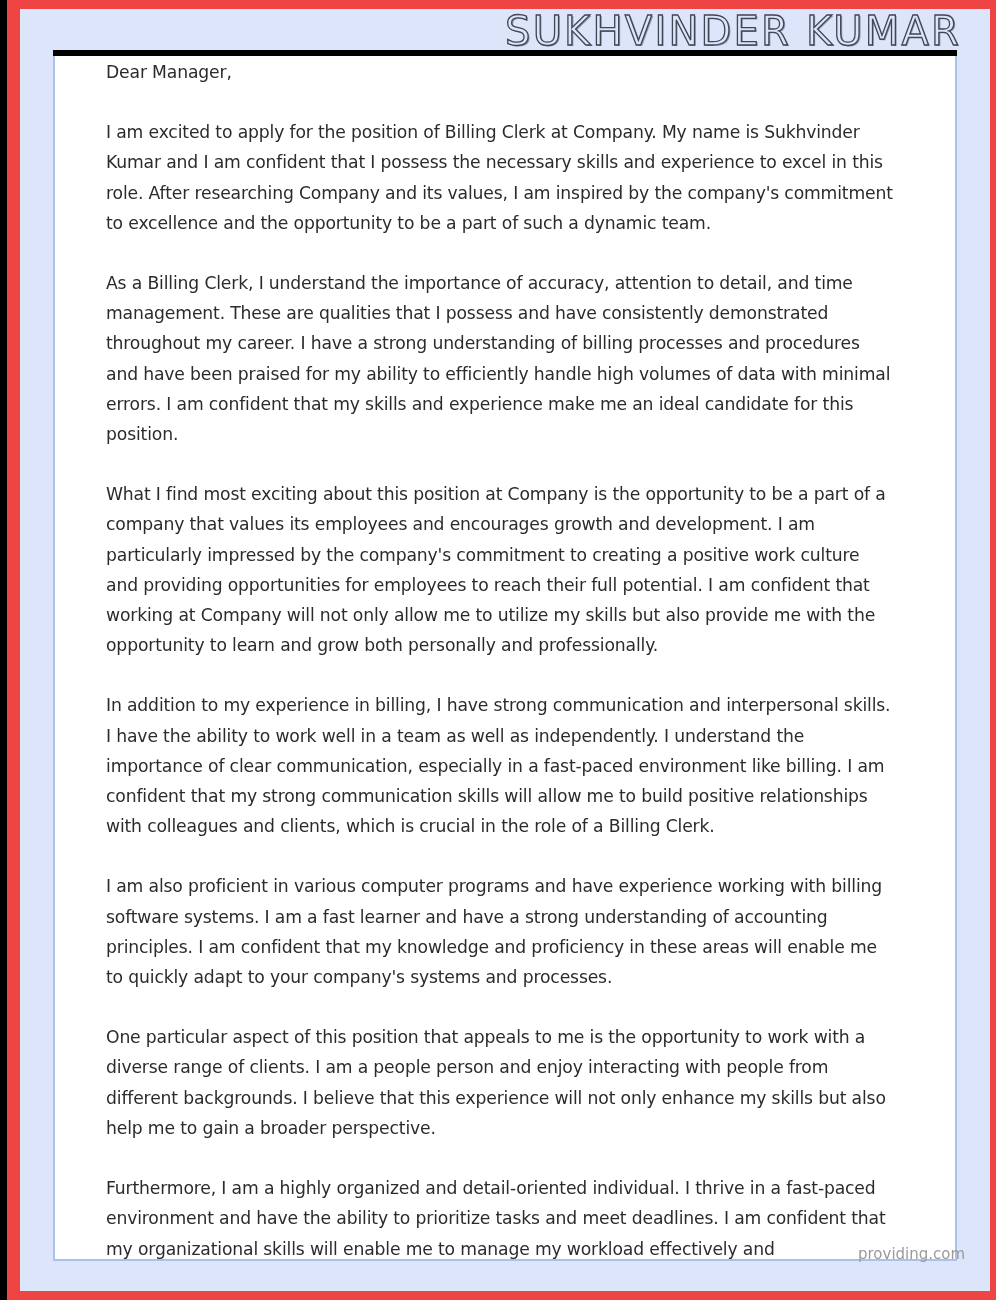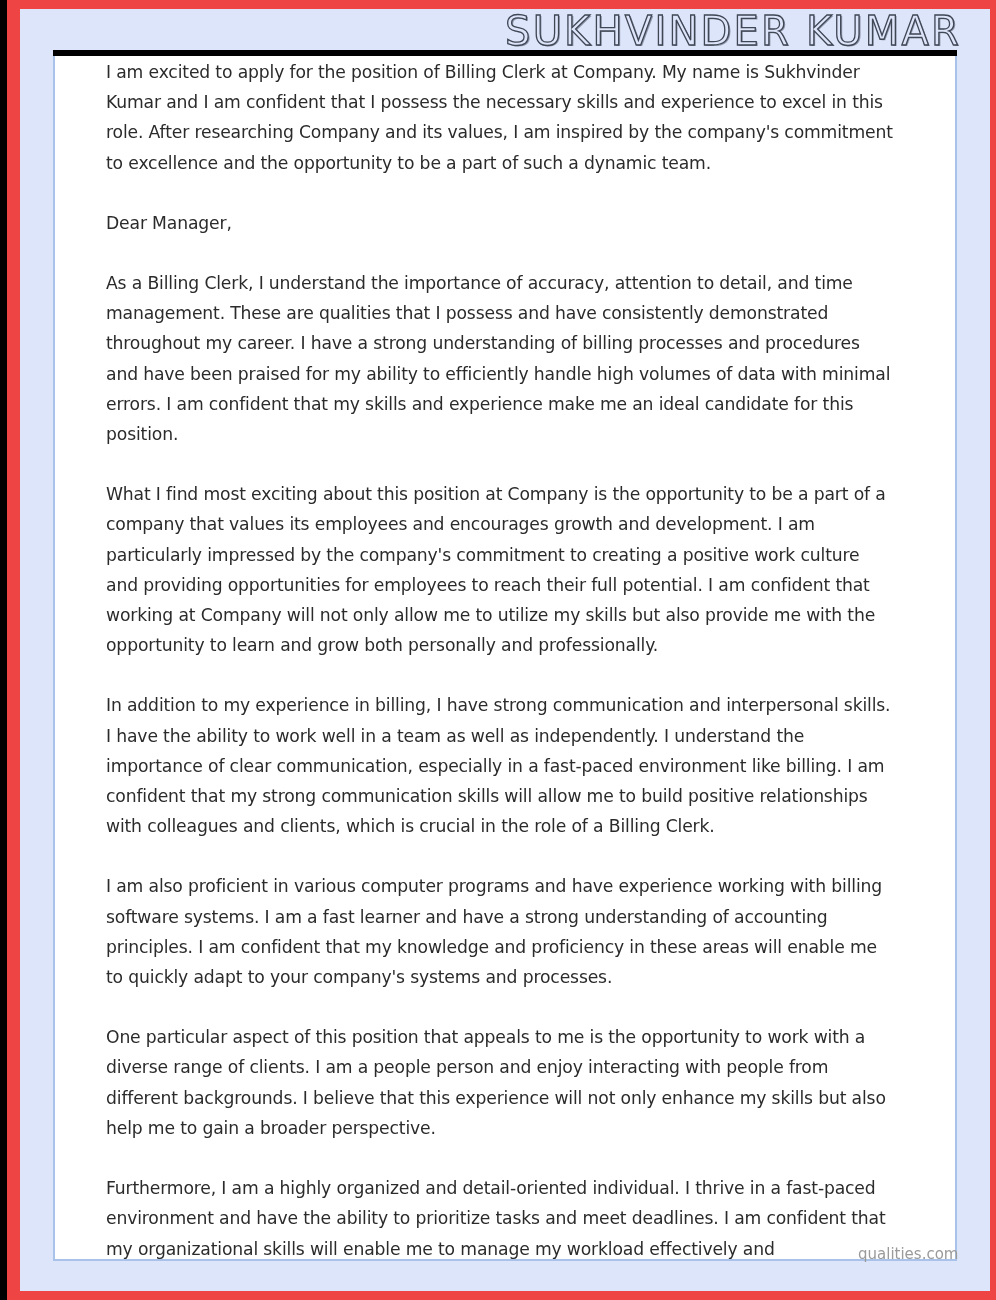--- a/index.html
+++ b/index.html
@@ -137,8 +137,8 @@
     <div class="sheet"></div>
 
     <div class="letter">
+      <p>Dear Manager,</p>
       <p>I am excited to apply for the position of Billing Clerk at Company. My name is Sukhvinder Kumar and I am confident that I possess the necessary skills and experience to excel in this role. After researching Company and its values, I am inspired by the company's commitment to excellence and the opportunity to be a part of such a dynamic team.</p>
-      <p>Dear Manager,</p>
       <p>As a Billing Clerk, I understand the importance of accuracy, attention to detail, and time management. These are qualities that I possess and have consistently demonstrated throughout my career. I have a strong understanding of billing processes and procedures and have been praised for my ability to efficiently handle high volumes of data with minimal errors. I am confident that my skills and experience make me an ideal candidate for this position.</p>
       <p>What I find most exciting about this position at Company is the opportunity to be a part of a company that values its employees and encourages growth and development. I am particularly impressed by the company's commitment to creating a positive work culture and providing opportunities for employees to reach their full potential. I am confident that working at Company will not only allow me to utilize my skills but also provide me with the opportunity to learn and grow both personally and professionally.</p>
       <p>In addition to my experience in billing, I have strong communication and interpersonal skills. I have the ability to work well in a team as well as independently. I understand the importance of clear communication, especially in a fast-paced environment like billing. I am confident that my strong communication skills will allow me to build positive relationships with colleagues and clients, which is crucial in the role of a Billing Clerk.</p>

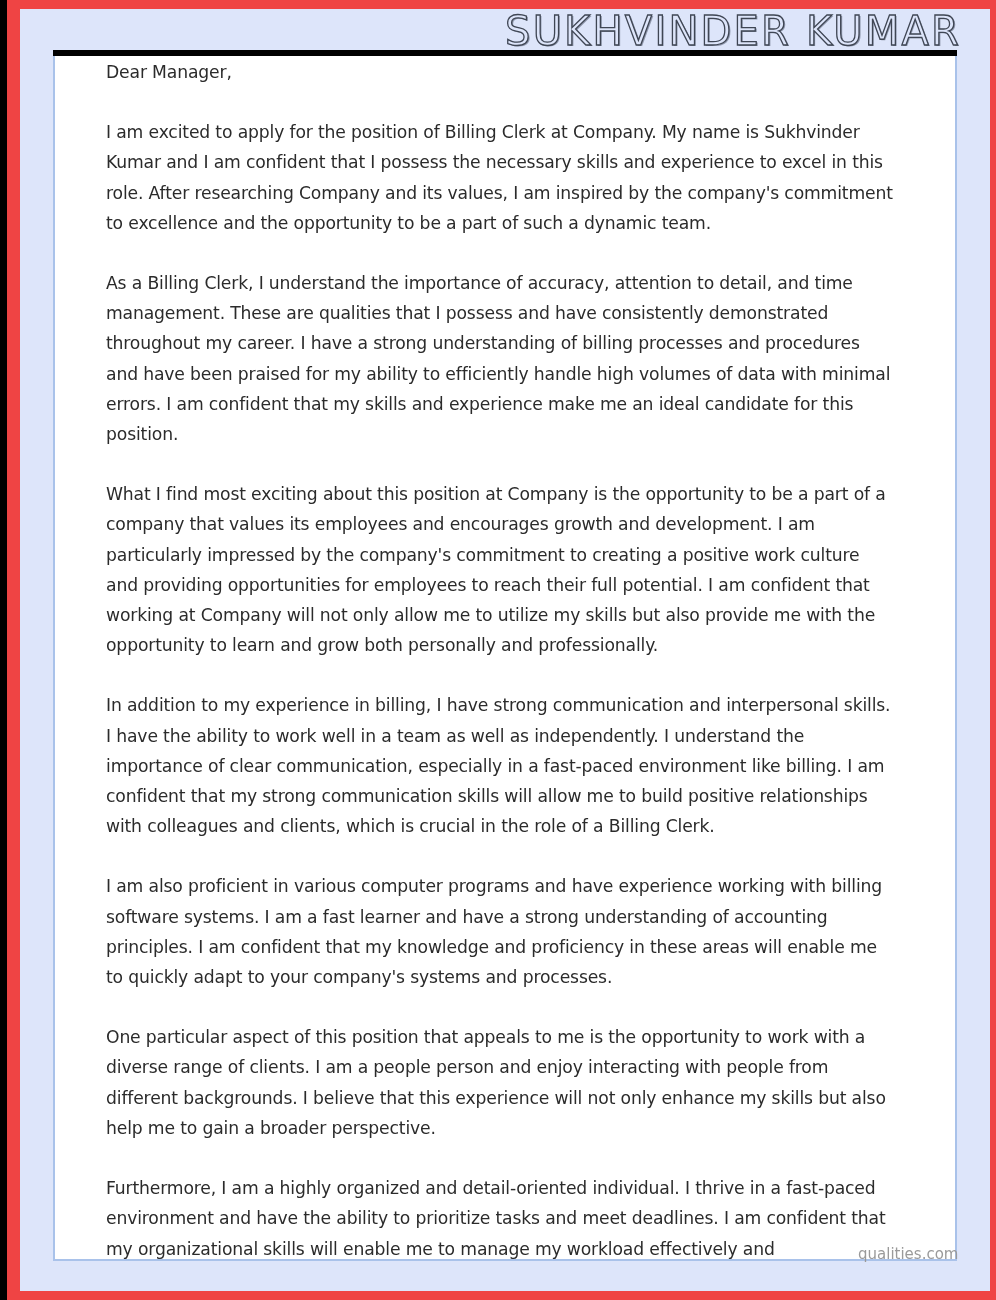--- a/index.html
+++ b/index.html
@@ -147,7 +147,7 @@
       <p>Furthermore, I am a highly organized and detail-oriented individual. I thrive in a fast-paced environment and have the ability to prioritize tasks and meet deadlines. I am confident that my organizational skills will enable me to manage my workload effectively and</p>
     </div>
 
-    <div class="watermark">qualities.com</div>
+    <div class="watermark">providing.com</div>
 
   </div>
 </div>

